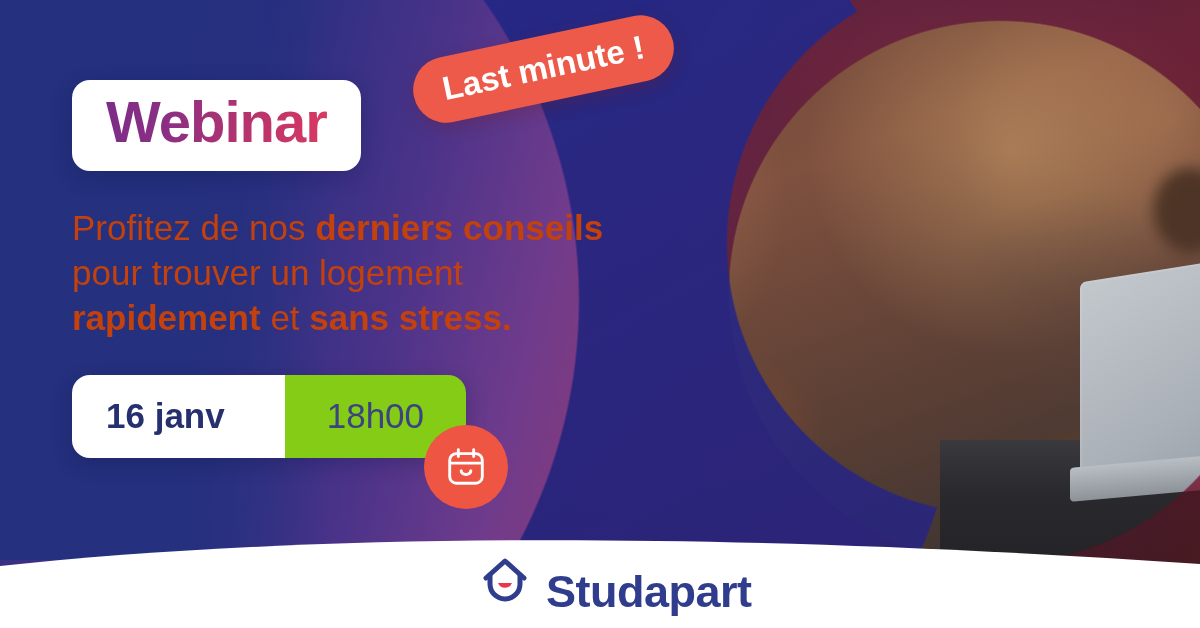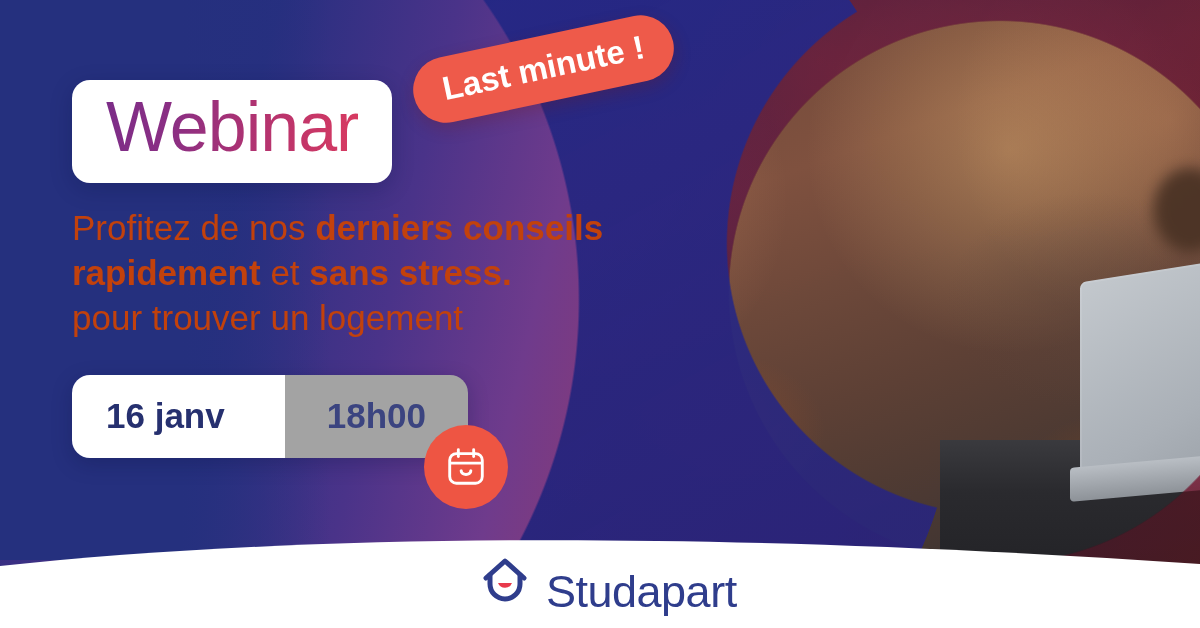--- a/index.html
+++ b/index.html
@@ -117,7 +117,7 @@
     box-shadow:0 6px 22px rgba(10,14,60,.22);
   }
   .webinar-word{
-    margin:0;font-size:70px;line-height:1.02;font-weight:normal;letter-spacing:-1px;
+    margin:0;font-size:58px;line-height:1.02;font-weight:bold;letter-spacing:-1px;
     background:linear-gradient(95deg,#7c2d88 0%,#8c2f83 28%,#b4336f 62%,#d93a60 100%);
     -webkit-background-clip:text;background-clip:text;color:transparent;
     -webkit-text-fill-color:transparent;

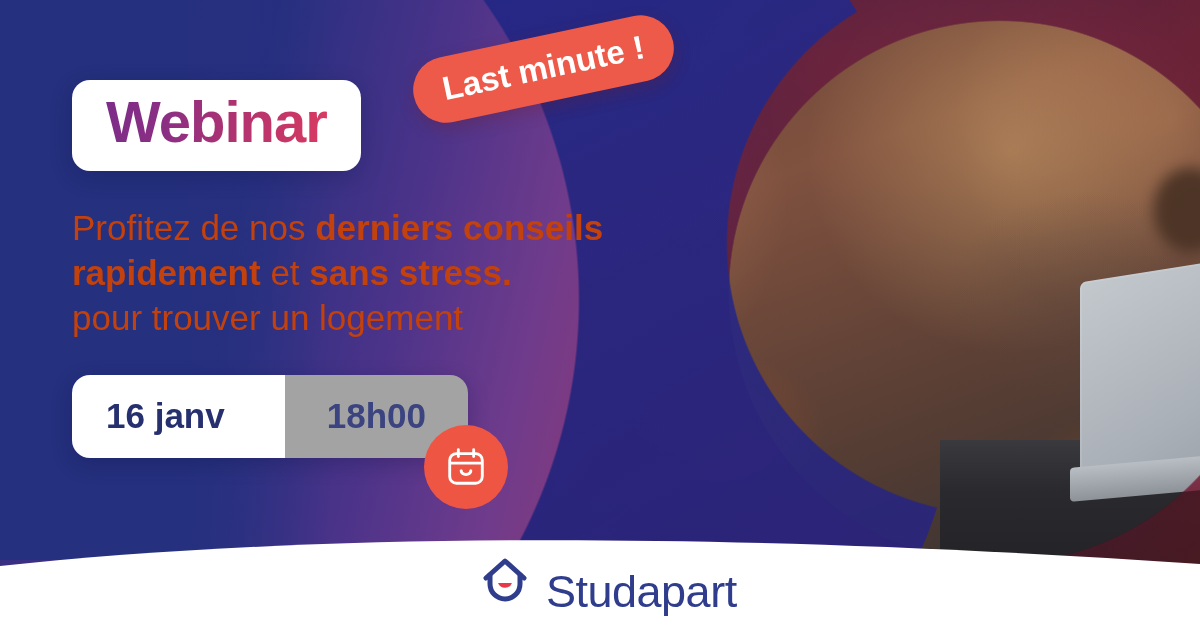--- a/index.html
+++ b/index.html
@@ -206,8 +206,8 @@
 
     <div class="subtitle">
       <div><span>Profitez de nos </span><span class="b">derniers conseils</span></div>
+      <div>pour trouver un logement</div>
       <div><span class="b">rapidement</span><span> et </span><span class="b">sans stress.</span></div>
-      <div>pour trouver un logement</div>
     </div>
 
     <div class="datepill">

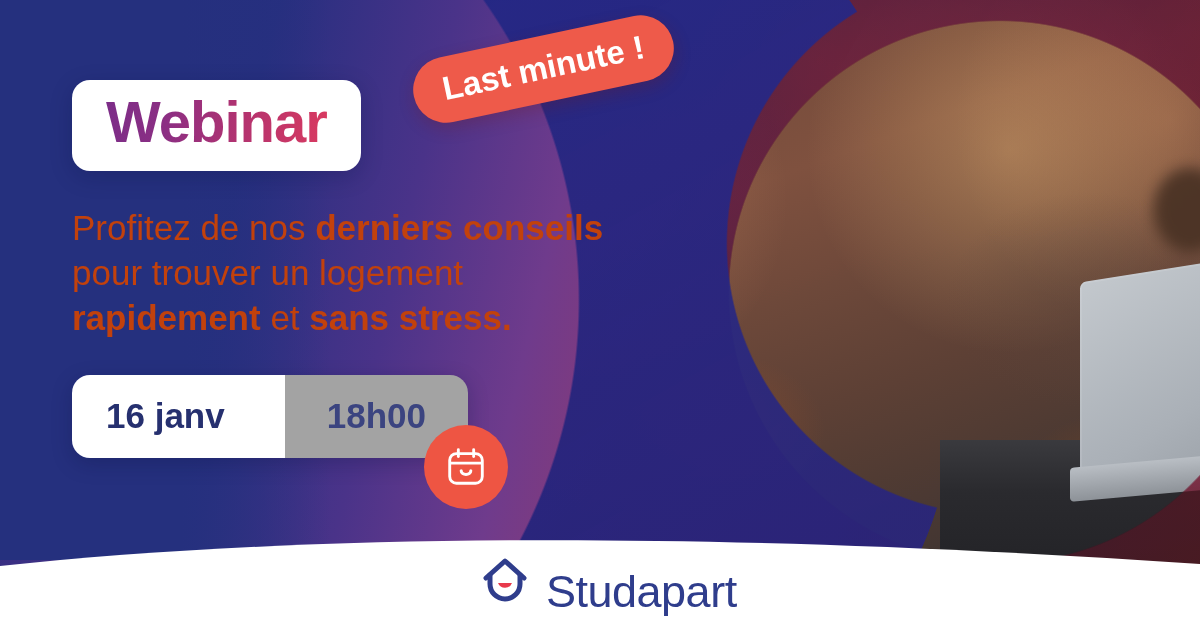--- a/index.html
+++ b/index.html
@@ -150,8 +150,8 @@
     padding:21px 60px 22px 34px;white-space:nowrap;
   }
   .datepill .time{
-    background:#a3a3a3;color:#3b4480;
-    font-size:35px;font-weight:bold;
+    background:#84cc16;color:#3b4480;
+    font-size:35px;font-weight:normal;
     padding:21px 42px 22px 42px;white-space:nowrap;
   }
 

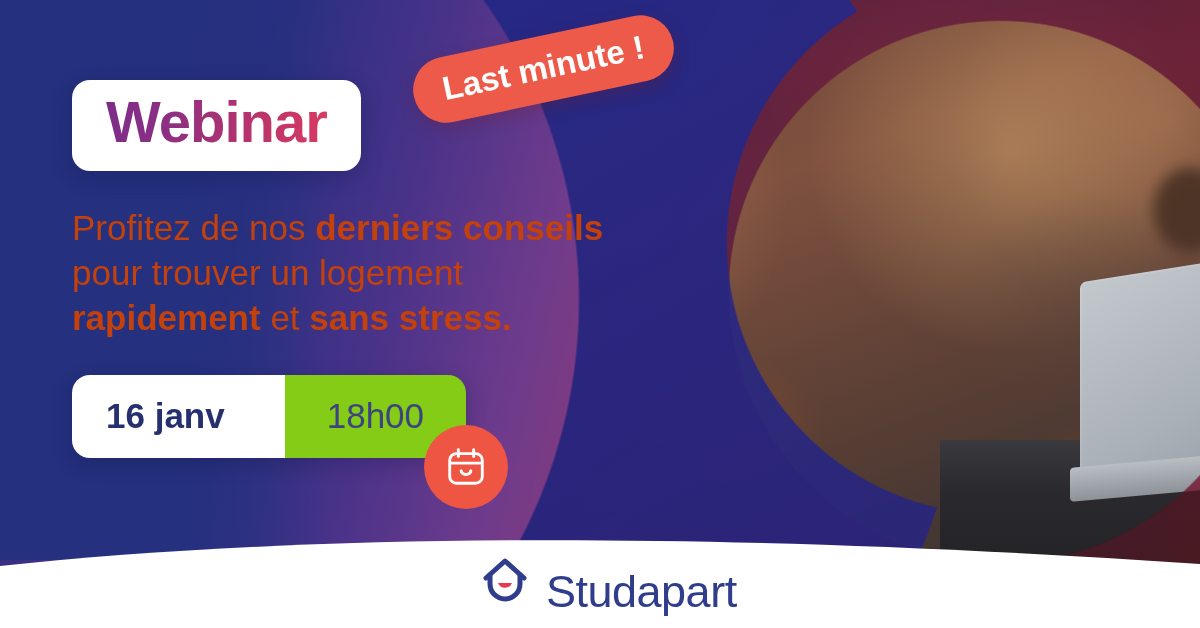--- a/index.html
+++ b/index.html
@@ -167,7 +167,7 @@
     display:flex;align-items:center;gap:14px;
   }
   .logo-word{
-    color:#2f3d8c;font-size:45px;font-weight:normal;letter-spacing:-.5px;line-height:1;margin-top:21px;
+    color:#2f3d8c;font-size:45px;font-weight:bold;letter-spacing:-.5px;line-height:1;margin-top:21px;
   }
 </style>
 </head>

